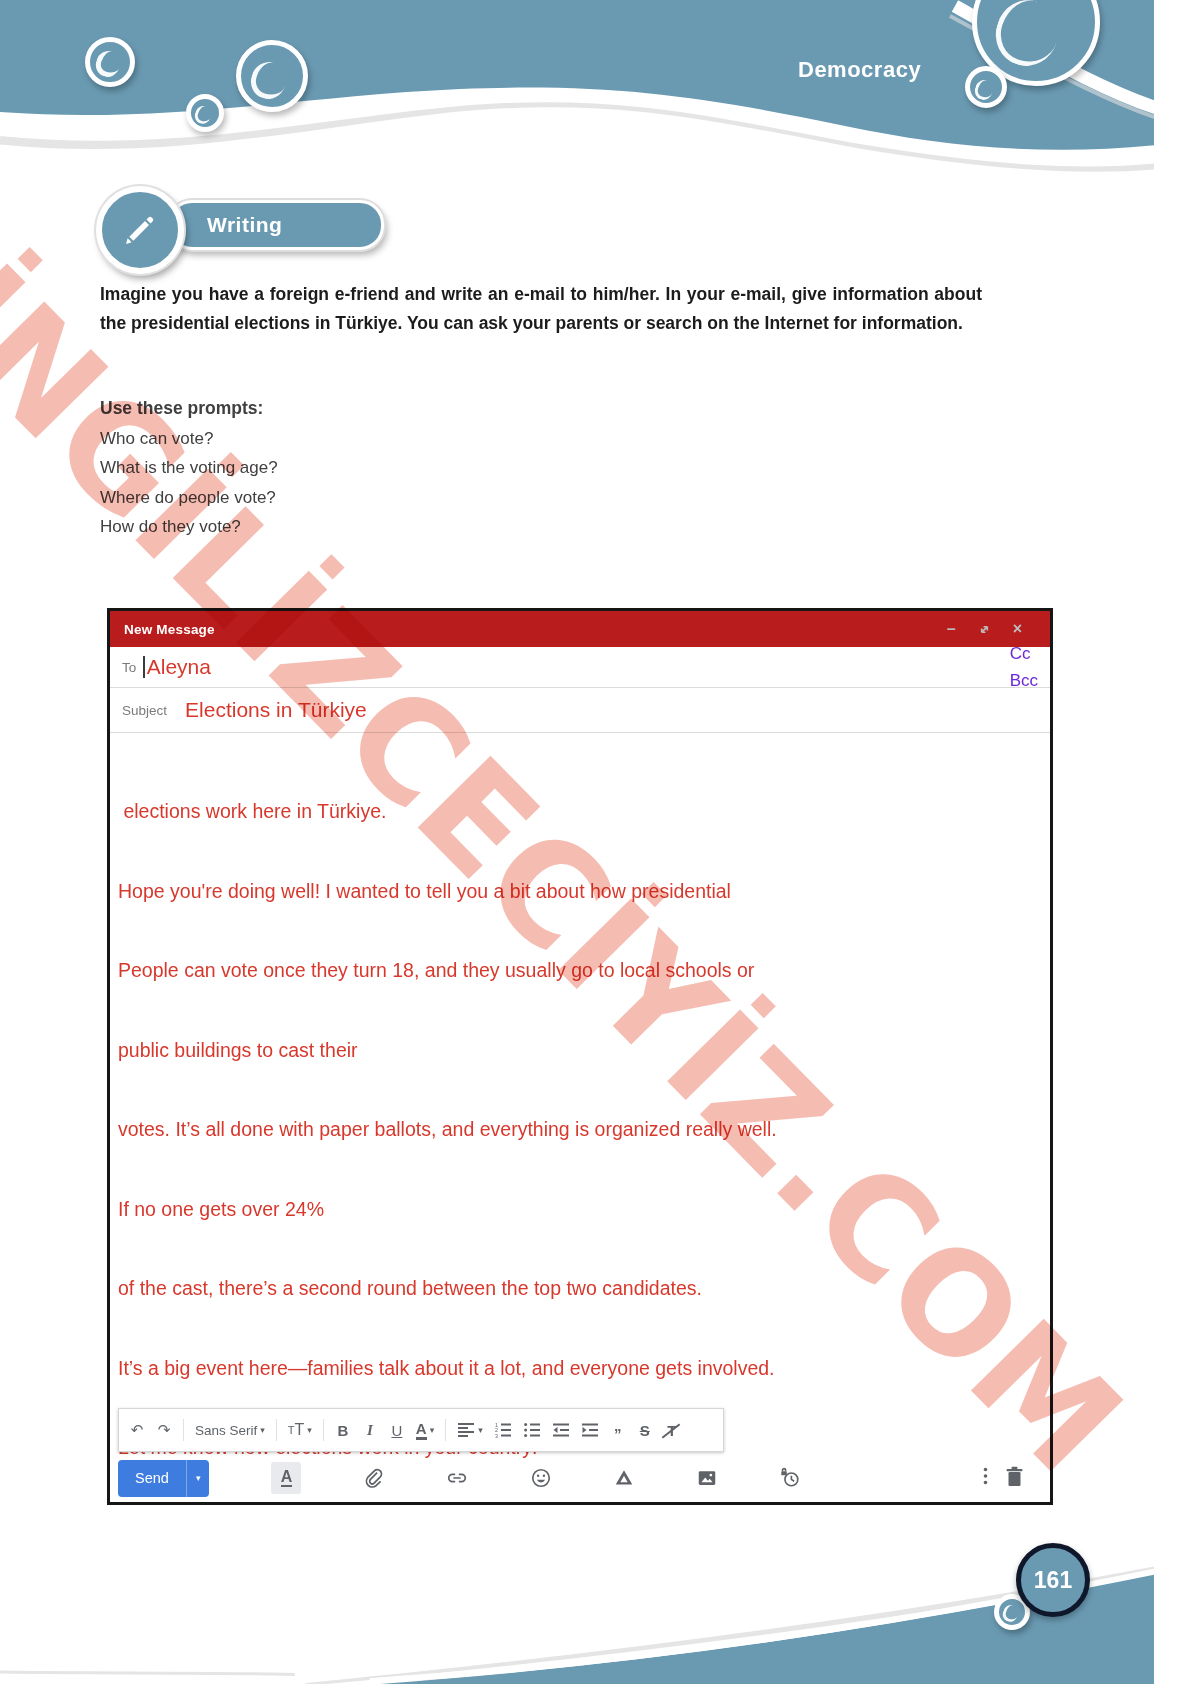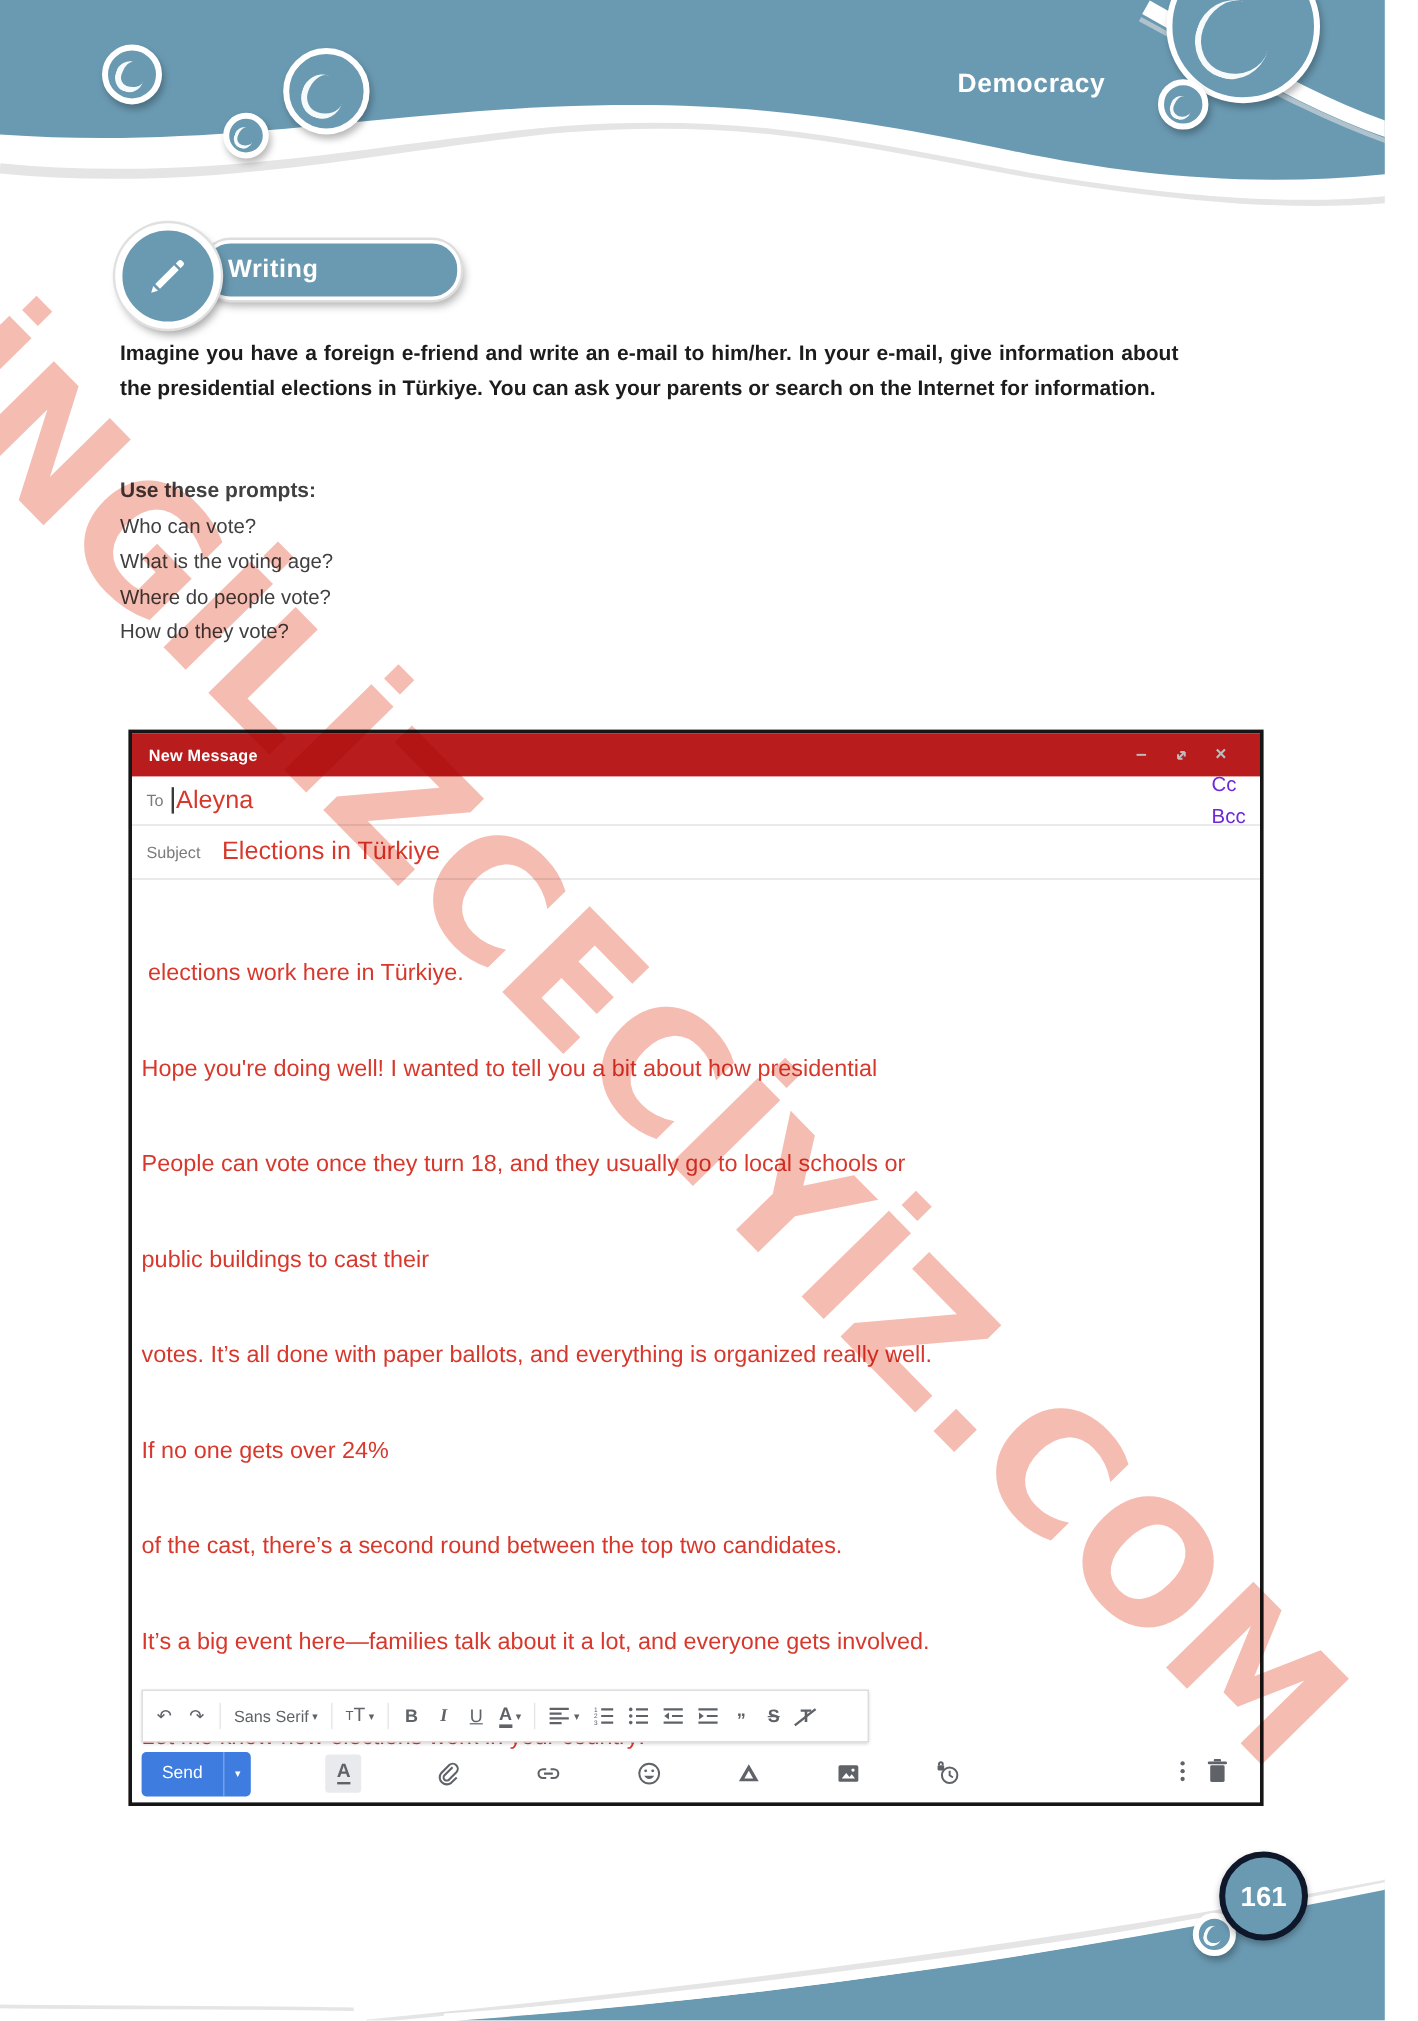--- a/index.html
+++ b/index.html
@@ -25,7 +25,7 @@
               background:#6a9ab2;border:3px solid #fff;
               box-shadow:0 0 0 2px #dedede,3px 5px 7px rgba(0,0,0,.3);
               display:flex;align-items:center;}
-  .badge-pill span{color:#fff;font-size:21px;font-weight:700;letter-spacing:.5px;margin-left:19px;}
+  .badge-pill span{color:#fff;font-size:21px;font-weight:700;letter-spacing:.5px;margin-left:36px;}
   .badge-circle{position:absolute;left:0;top:0;width:76px;height:76px;border-radius:50%;
               background:#6a9ab2;border:6px solid #fff;
               box-shadow:0 0 0 2px #e0e0e0,3px 5px 7px rgba(0,0,0,.35);

